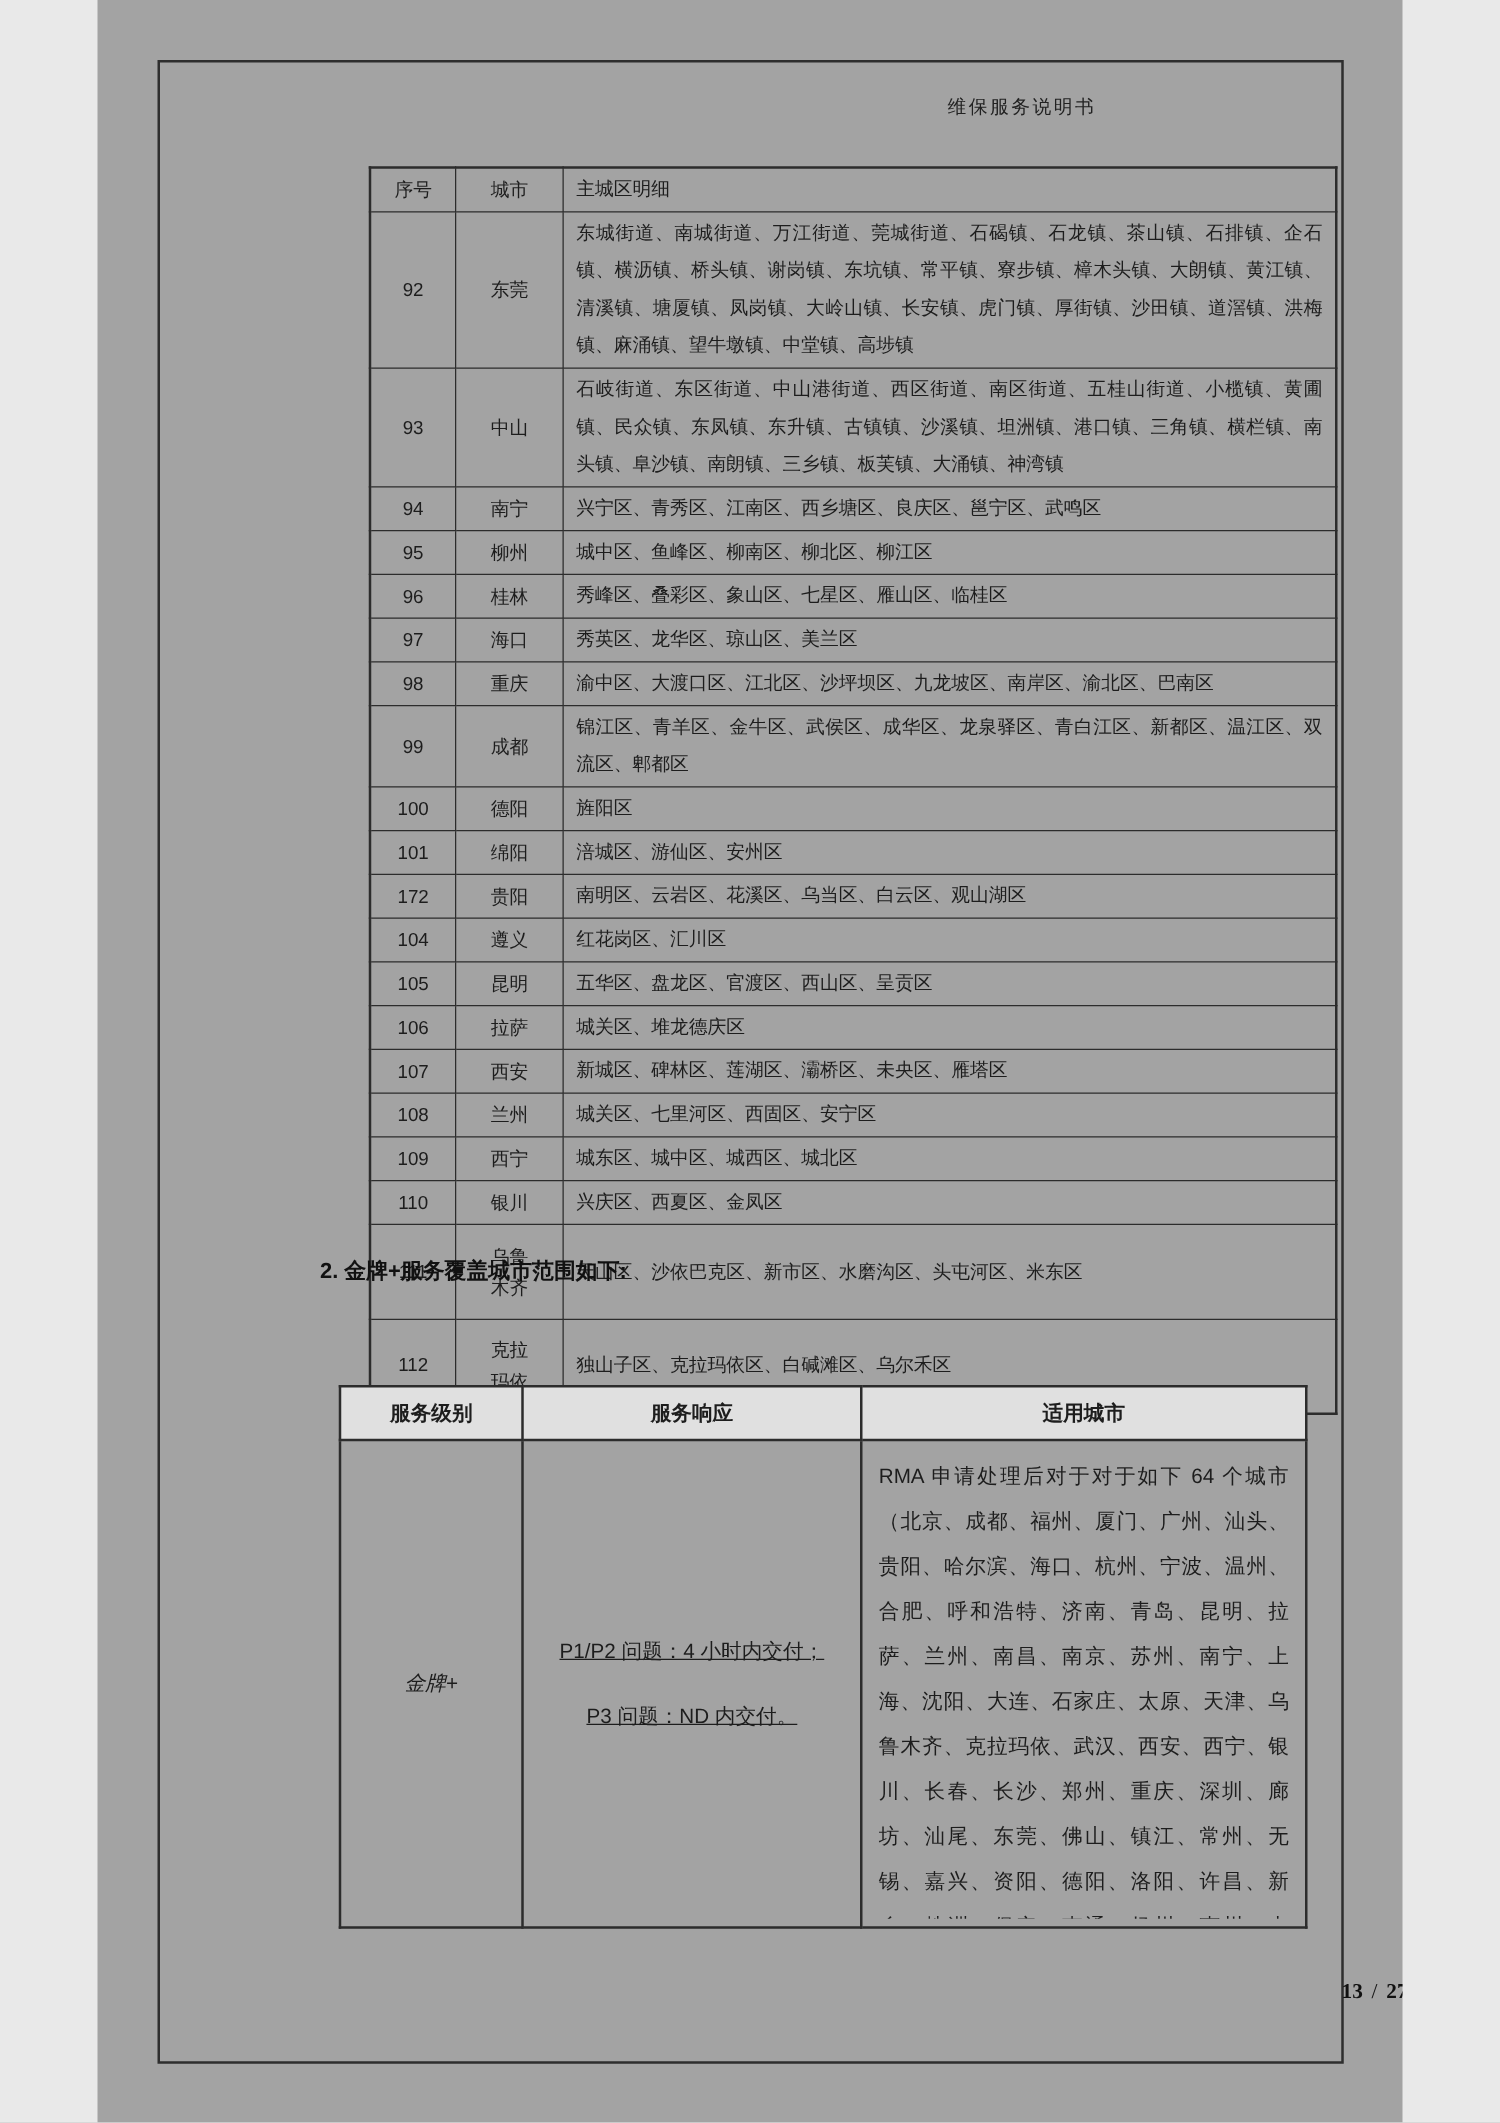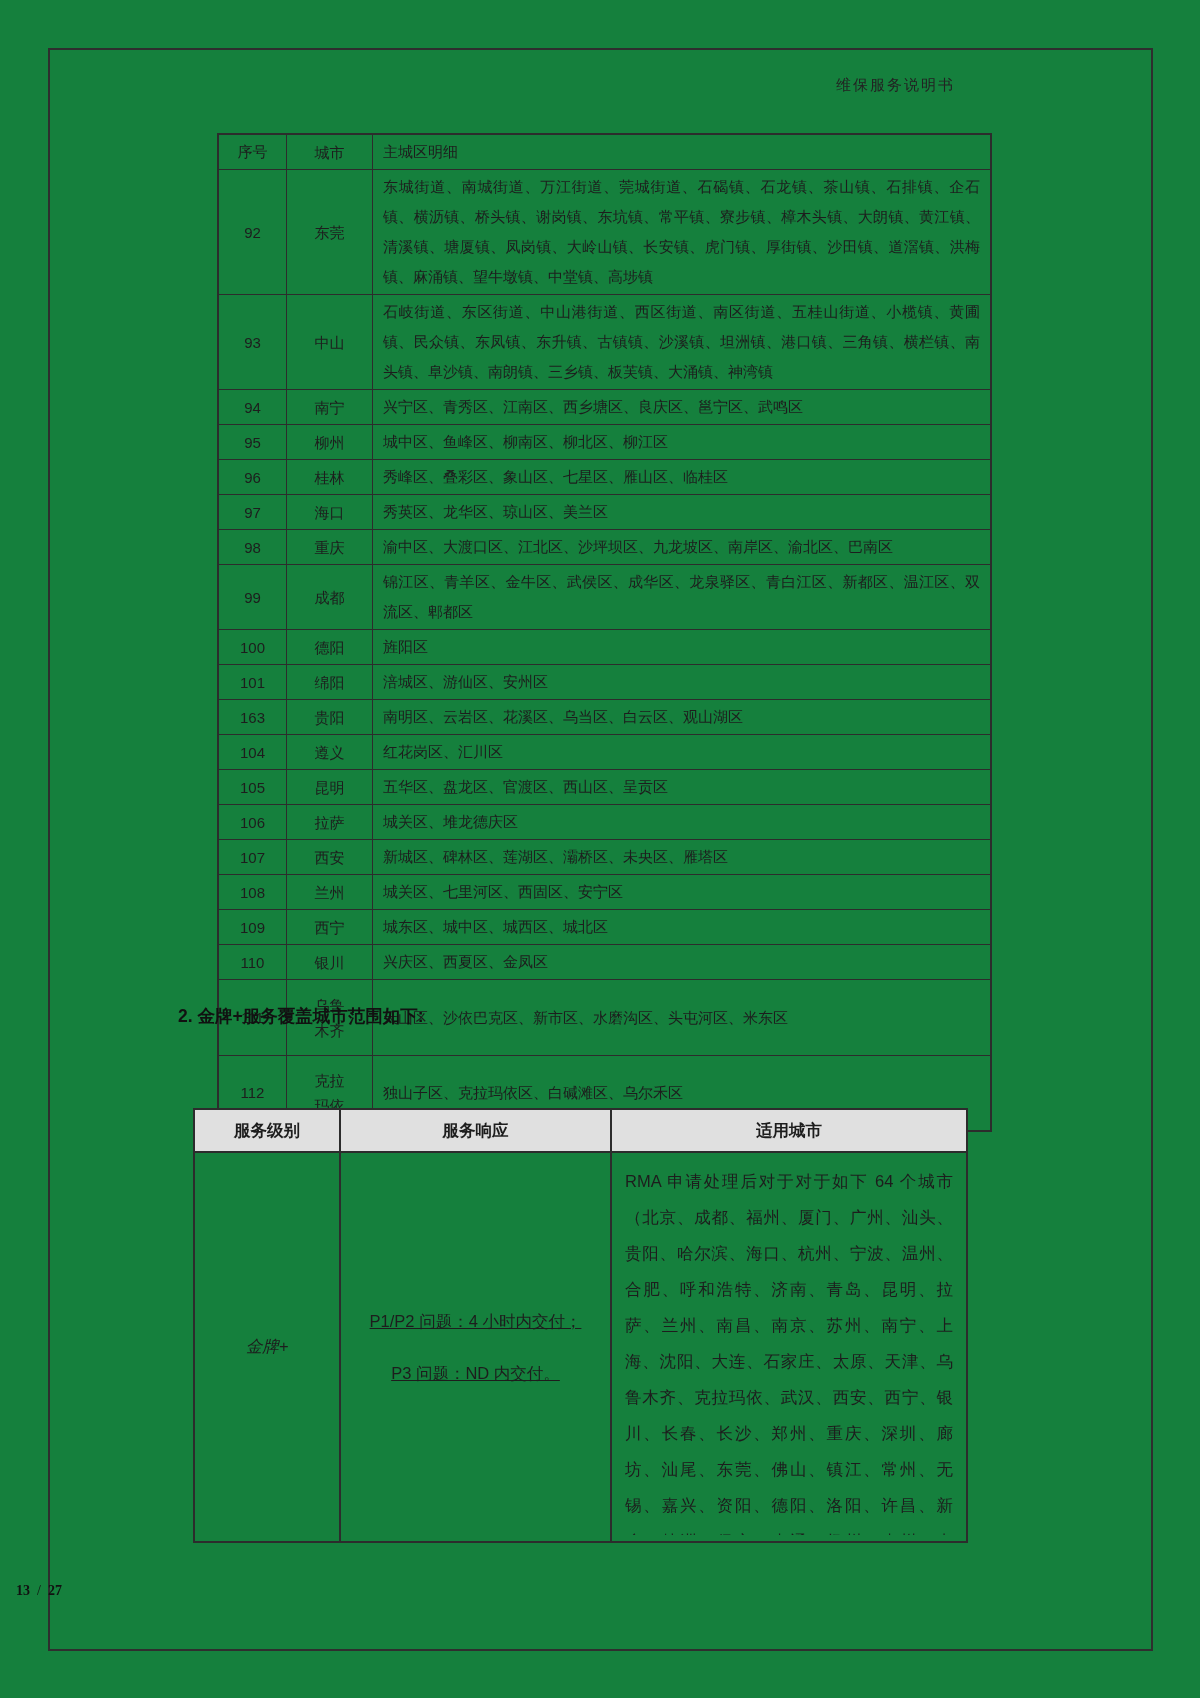--- a/index.html
+++ b/index.html
@@ -4,8 +4,8 @@
 <style>
   html,body { margin:0; padding:0; background:#e9e9e9; }
   .page {
-    position:relative; width:1200px; height:1698px; margin:0 auto;
-    background:#15803d; color:#1d1d1d;
+    position:relative; width:1044px; height:1698px; margin:0 auto;
+    background:#a3a3a3; color:#1d1d1d;
     font-family:"Liberation Sans", sans-serif;
     overflow:hidden;
   }

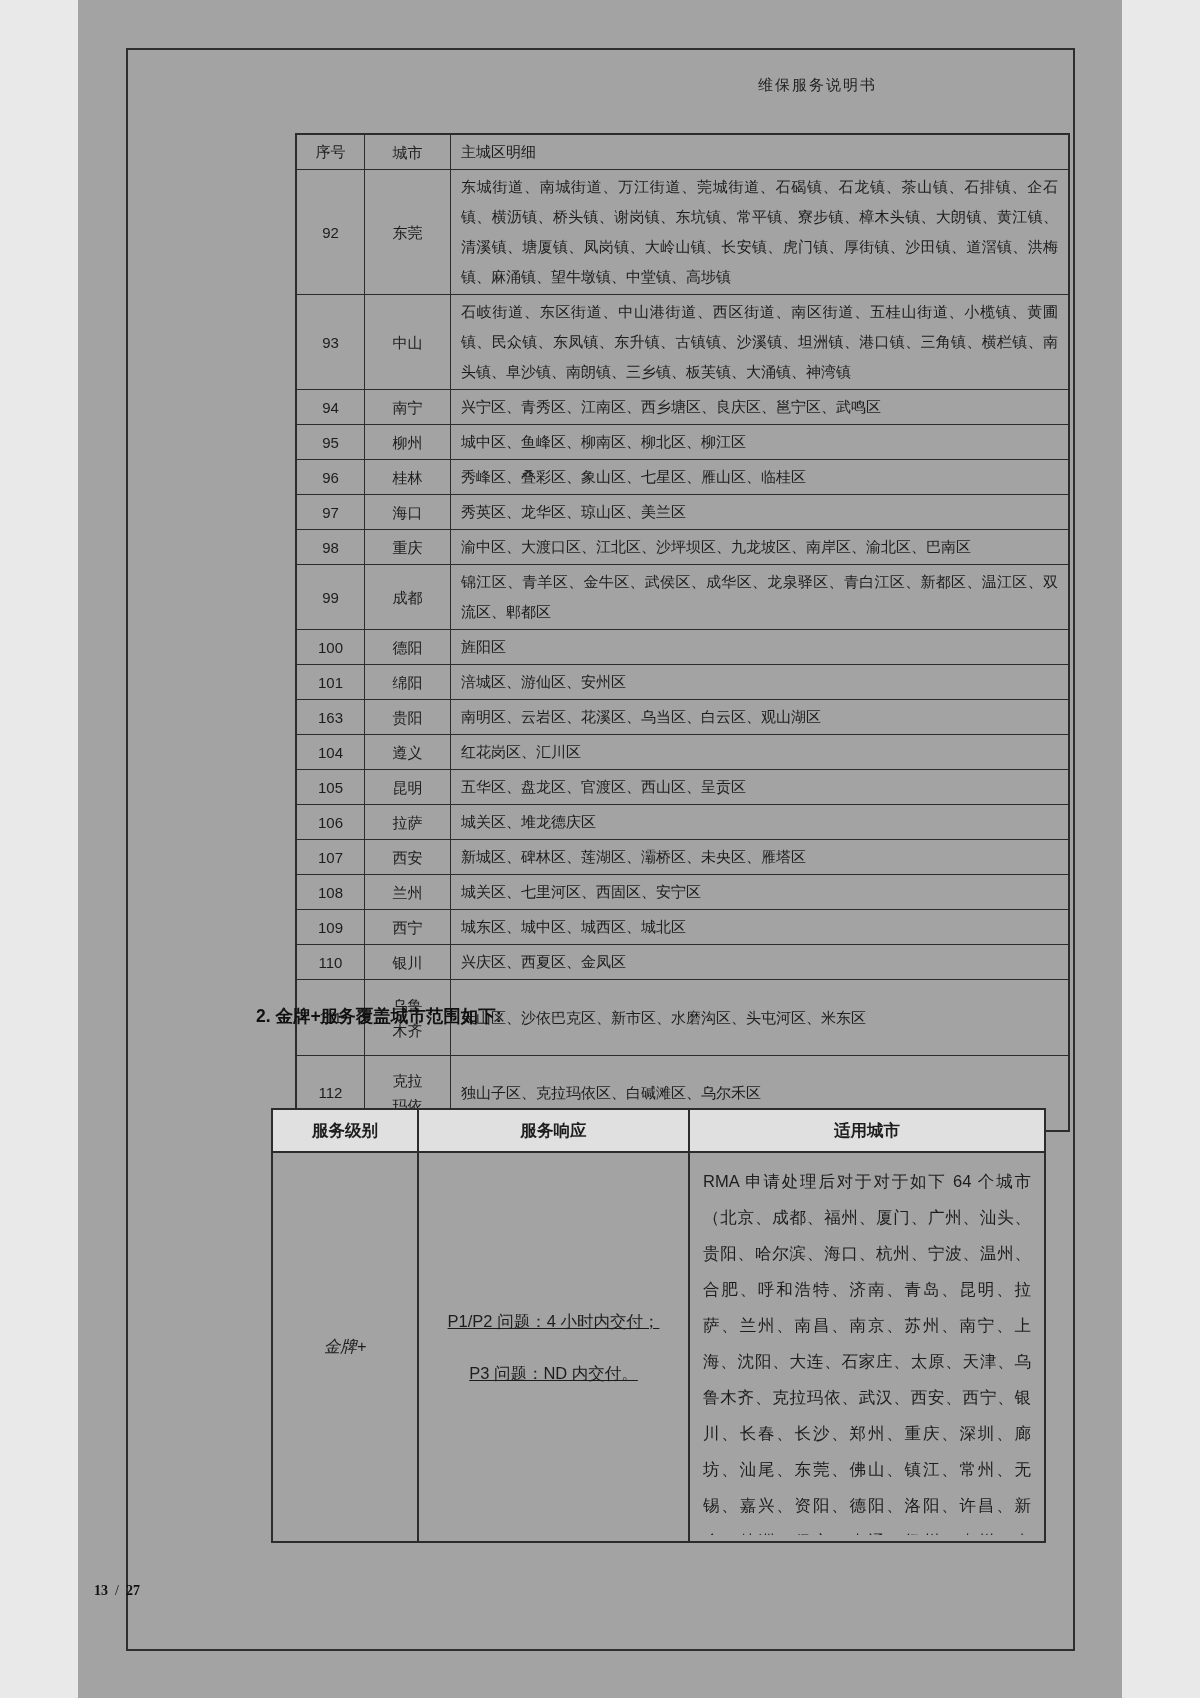--- a/index.html
+++ b/index.html
@@ -137,7 +137,7 @@
           <td class="c-dist">涪城区、游仙区、安州区</td>
         </tr>
         <tr class="rno-103">
-          <td class="c-no">163</td>
+          <td class="c-no">172</td>
           <td class="c-city">贵阳</td>
           <td class="c-dist">南明区、云岩区、花溪区、乌当区、白云区、观山湖区</td>
         </tr>

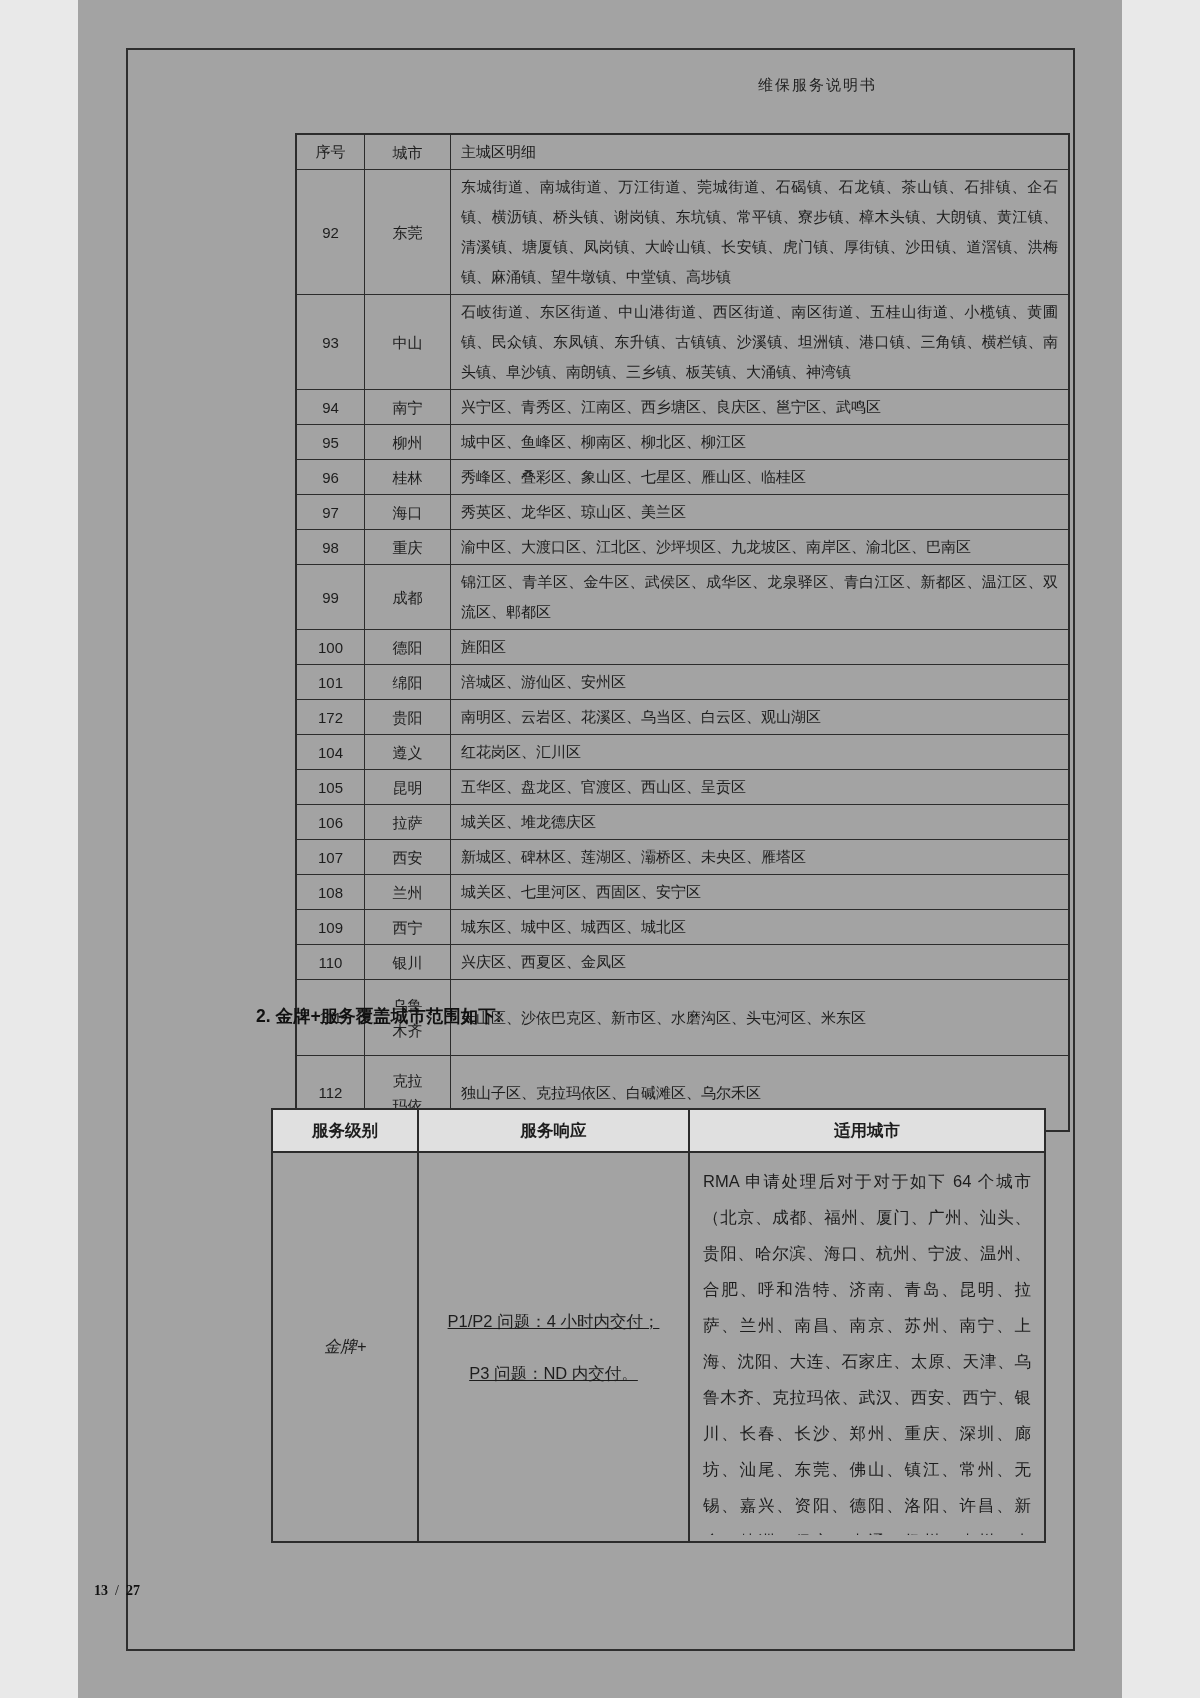--- a/index.html
+++ b/index.html
@@ -62,9 +62,9 @@
                      text-align:justify; }
   
   .footer {
-    position:absolute; left:16px; top:1583px; width:100%;
-    text-align:left; font-family:"Liberation Serif", serif;
-    font-size:14px; color:#111;
+    position:absolute; left:4px; top:1583px; width:100%;
+    text-align:right; font-family:"Liberation Serif", serif;
+    font-size:17px; color:#111;
   }
   .footer .num { font-weight:bold; }
   .footer .sep { font-weight:normal; margin:0 7px; }

